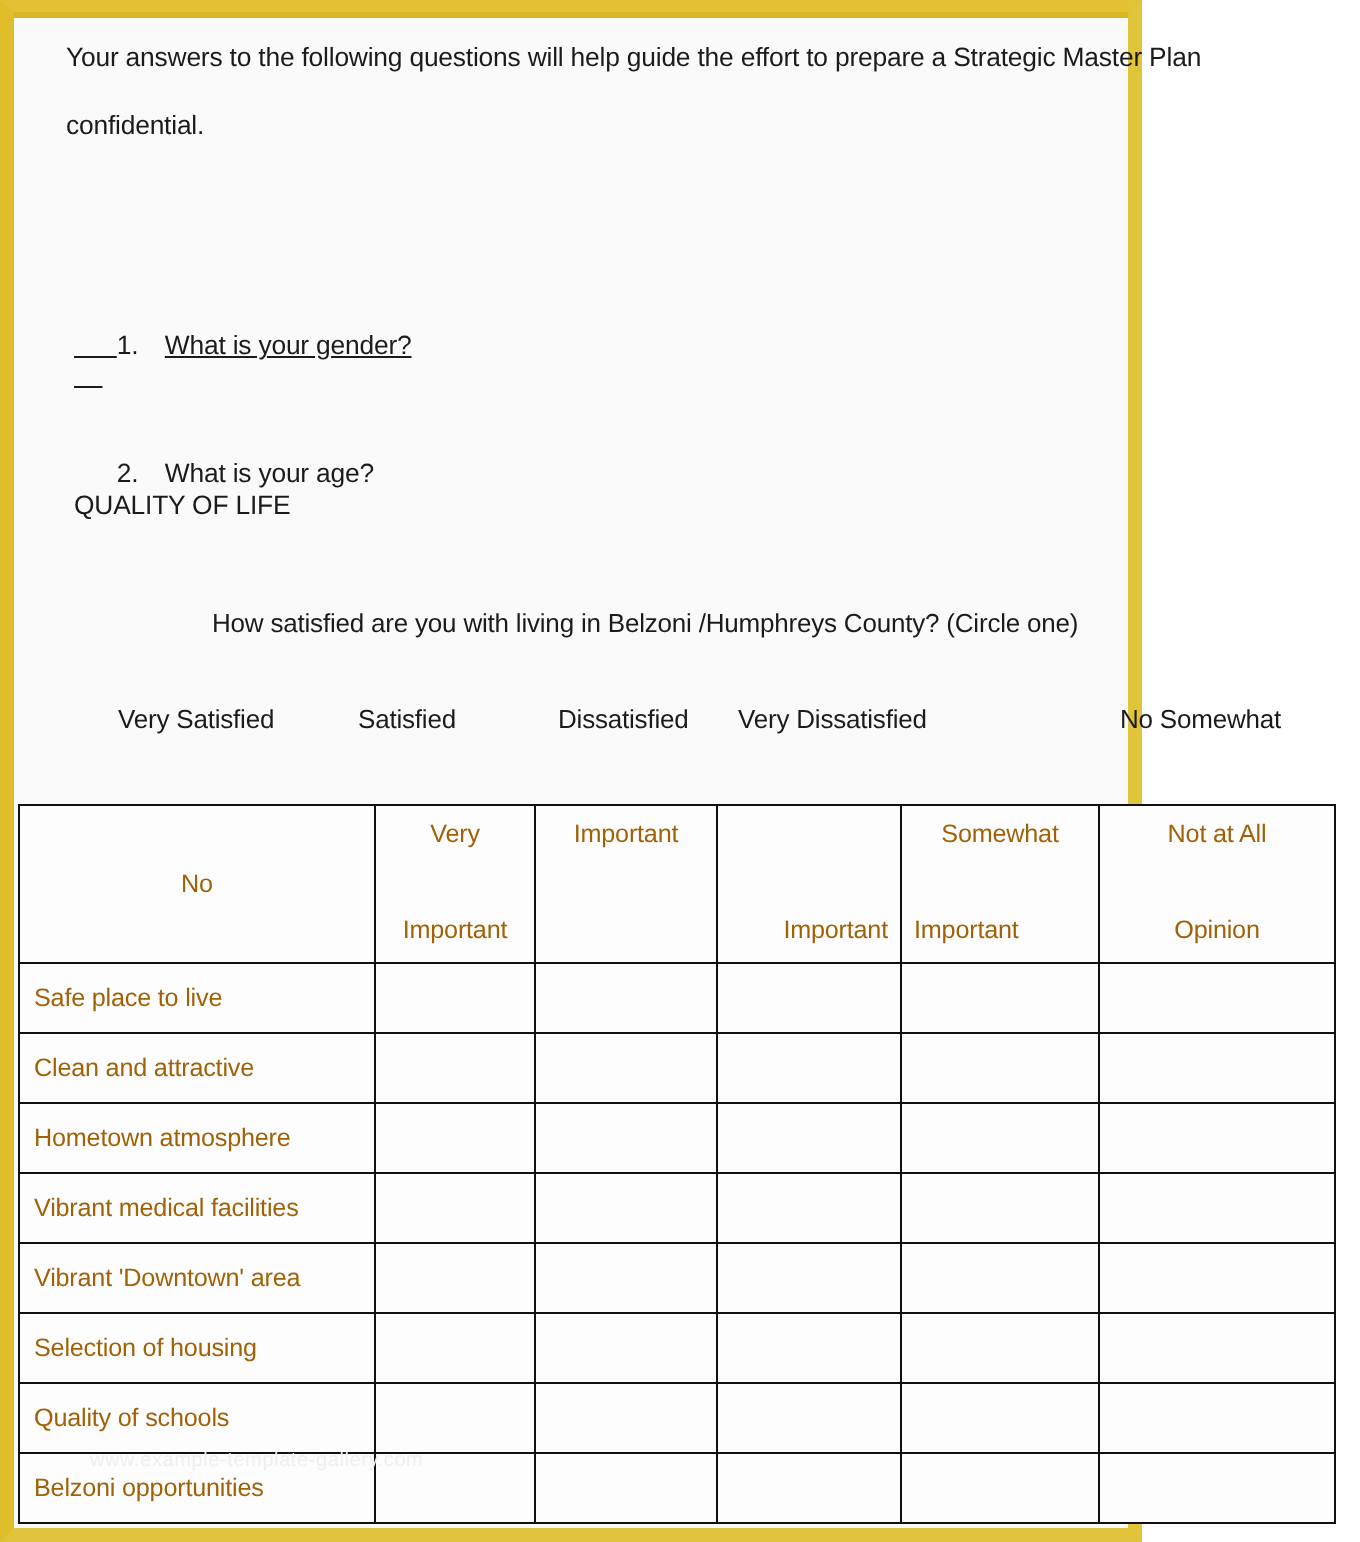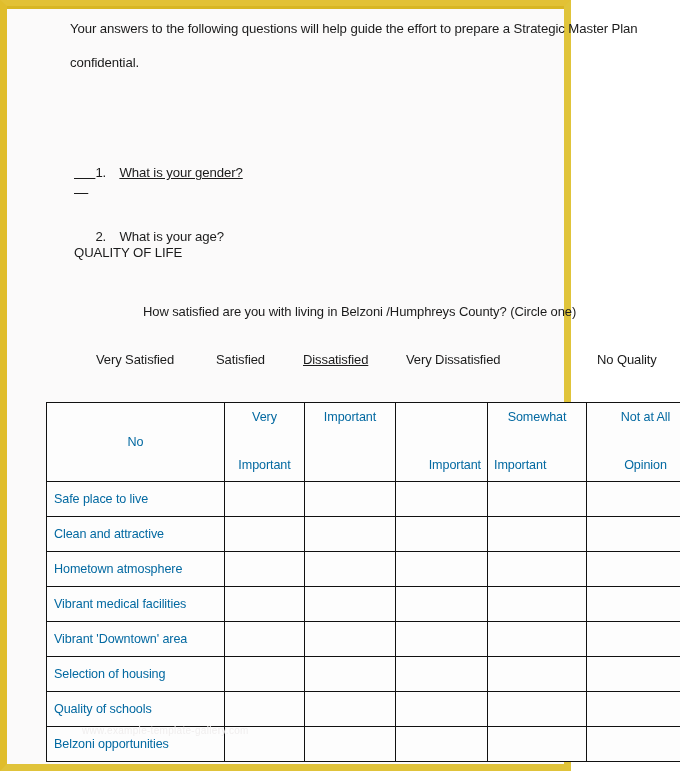--- a/index.html
+++ b/index.html
@@ -26,7 +26,6 @@
     border-right: 7px solid #e0c43a;
     border-top: 6px solid #e2c135;
     border-bottom: 7px solid #e0c33a;
-    padding-left: 37px;
   }
   #page::before {
     content: "";

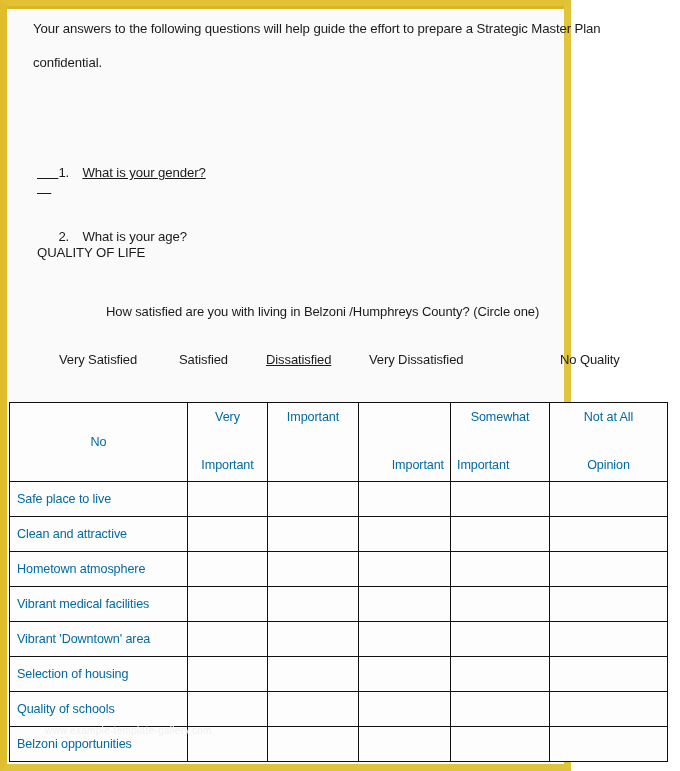--- a/index.html
+++ b/index.html
@@ -231,7 +231,7 @@
     <div class="scale-row">
       <span class="opt" style="left:52px;">Very Satisfied</span>
       <span class="opt" style="left:172px;">Satisfied</span>
-      <span class="opt" style="left:259px;text-decoration:underline;">Dissatisfied</span>
+      <span class="opt" style="left:272px;">Dissatisfied</span>
       <span class="opt" style="left:362px;">Very Dissatisfied</span>
       <span class="opt" style="left:553px;">No Quality</span>
     </div>

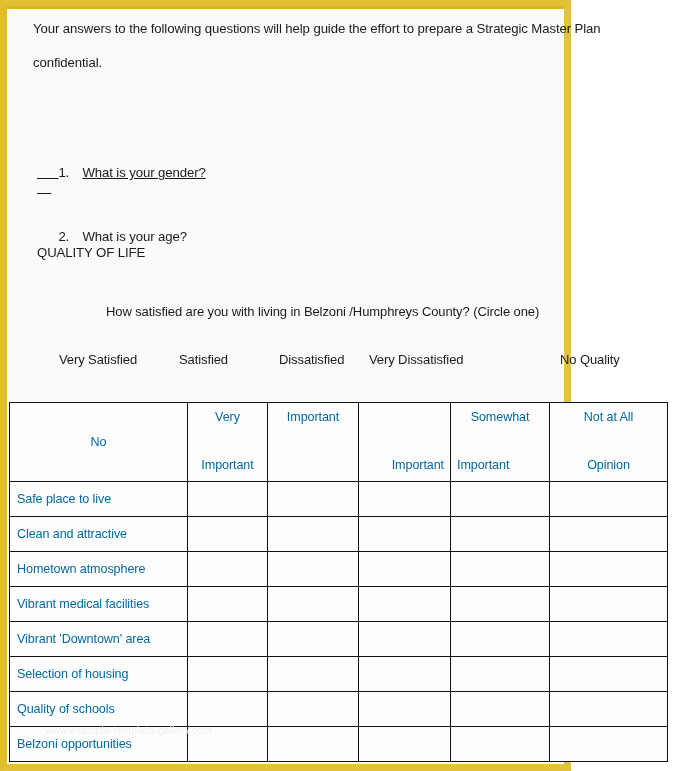--- a/index.html
+++ b/index.html
@@ -233,7 +233,7 @@
       <span class="opt" style="left:172px;">Satisfied</span>
       <span class="opt" style="left:272px;">Dissatisfied</span>
       <span class="opt" style="left:362px;">Very Dissatisfied</span>
-      <span class="opt" style="left:553px;">No Quality</span>
+      <span class="opt" style="left:553px;">No Somewhat</span>
     </div>
 
     <table class="imp-table">

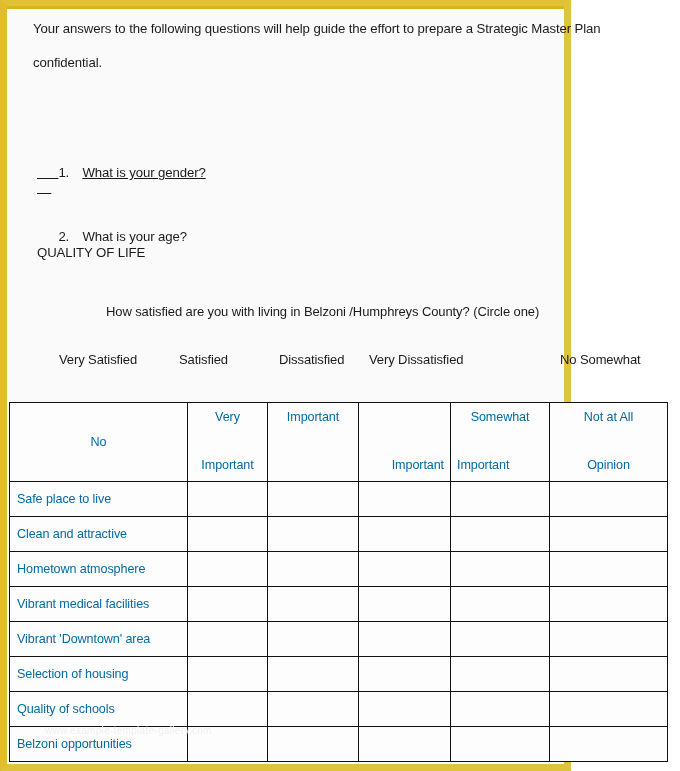--- a/index.html
+++ b/index.html
@@ -123,7 +123,7 @@
   .imp-table td {
     border: 1px solid #111111;
     font-size: 12.6px;
-    color: #0369a1;
+    color: #a16207;
     padding: 0;
     vertical-align: middle;
     letter-spacing: -0.1px;

